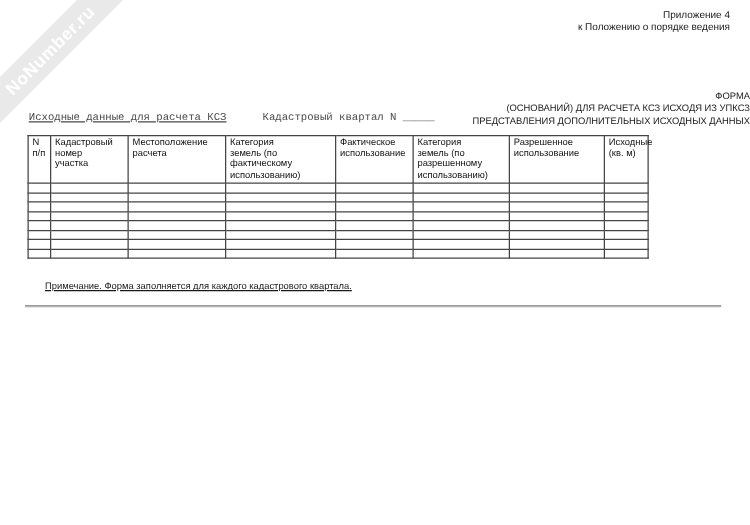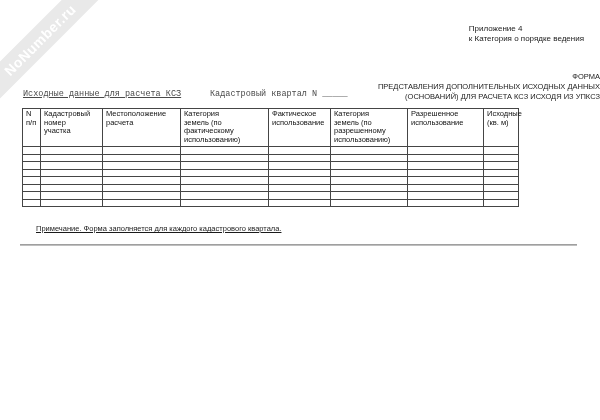--- a/index.html
+++ b/index.html
@@ -32,7 +32,8 @@
   }
   .appendix-ref{
     position:absolute;
-    top:24px;right:16px;
+    top:7px;right:16px;
+    text-align:right;
     font-size:8px;
     line-height:10px;
     color:#1a1a1a;

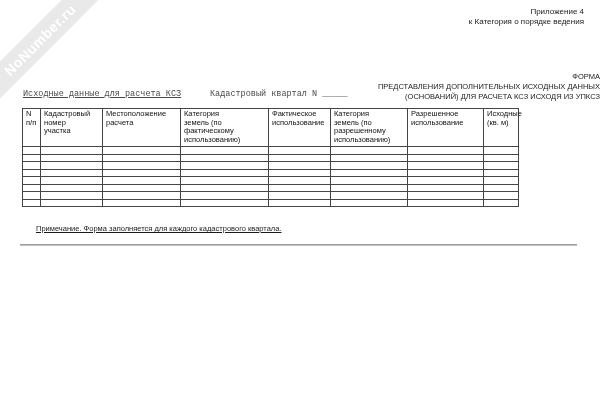--- a/index.html
+++ b/index.html
@@ -107,7 +107,7 @@
 
   <div class="appendix-ref">
     <div>Приложение 4</div>
-    <div>к Категория о порядке ведения</div>
+    <div>к Положению о порядке ведения</div>
   </div>
 
   <div class="doc-title">

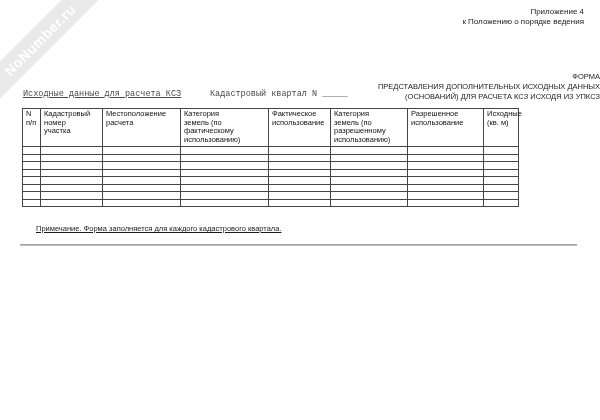--- a/index.html
+++ b/index.html
@@ -112,8 +112,8 @@
 
   <div class="doc-title">
     <div>ФОРМА</div>
+    <div>(ОСНОВАНИЙ) ДЛЯ РАСЧЕТА КСЗ ИСХОДЯ ИЗ УПКСЗ</div>
     <div>ПРЕДСТАВЛЕНИЯ ДОПОЛНИТЕЛЬНЫХ ИСХОДНЫХ ДАННЫХ</div>
-    <div>(ОСНОВАНИЙ) ДЛЯ РАСЧЕТА КСЗ ИСХОДЯ ИЗ УПКСЗ</div>
   </div>
 
   <div class="subheader">

